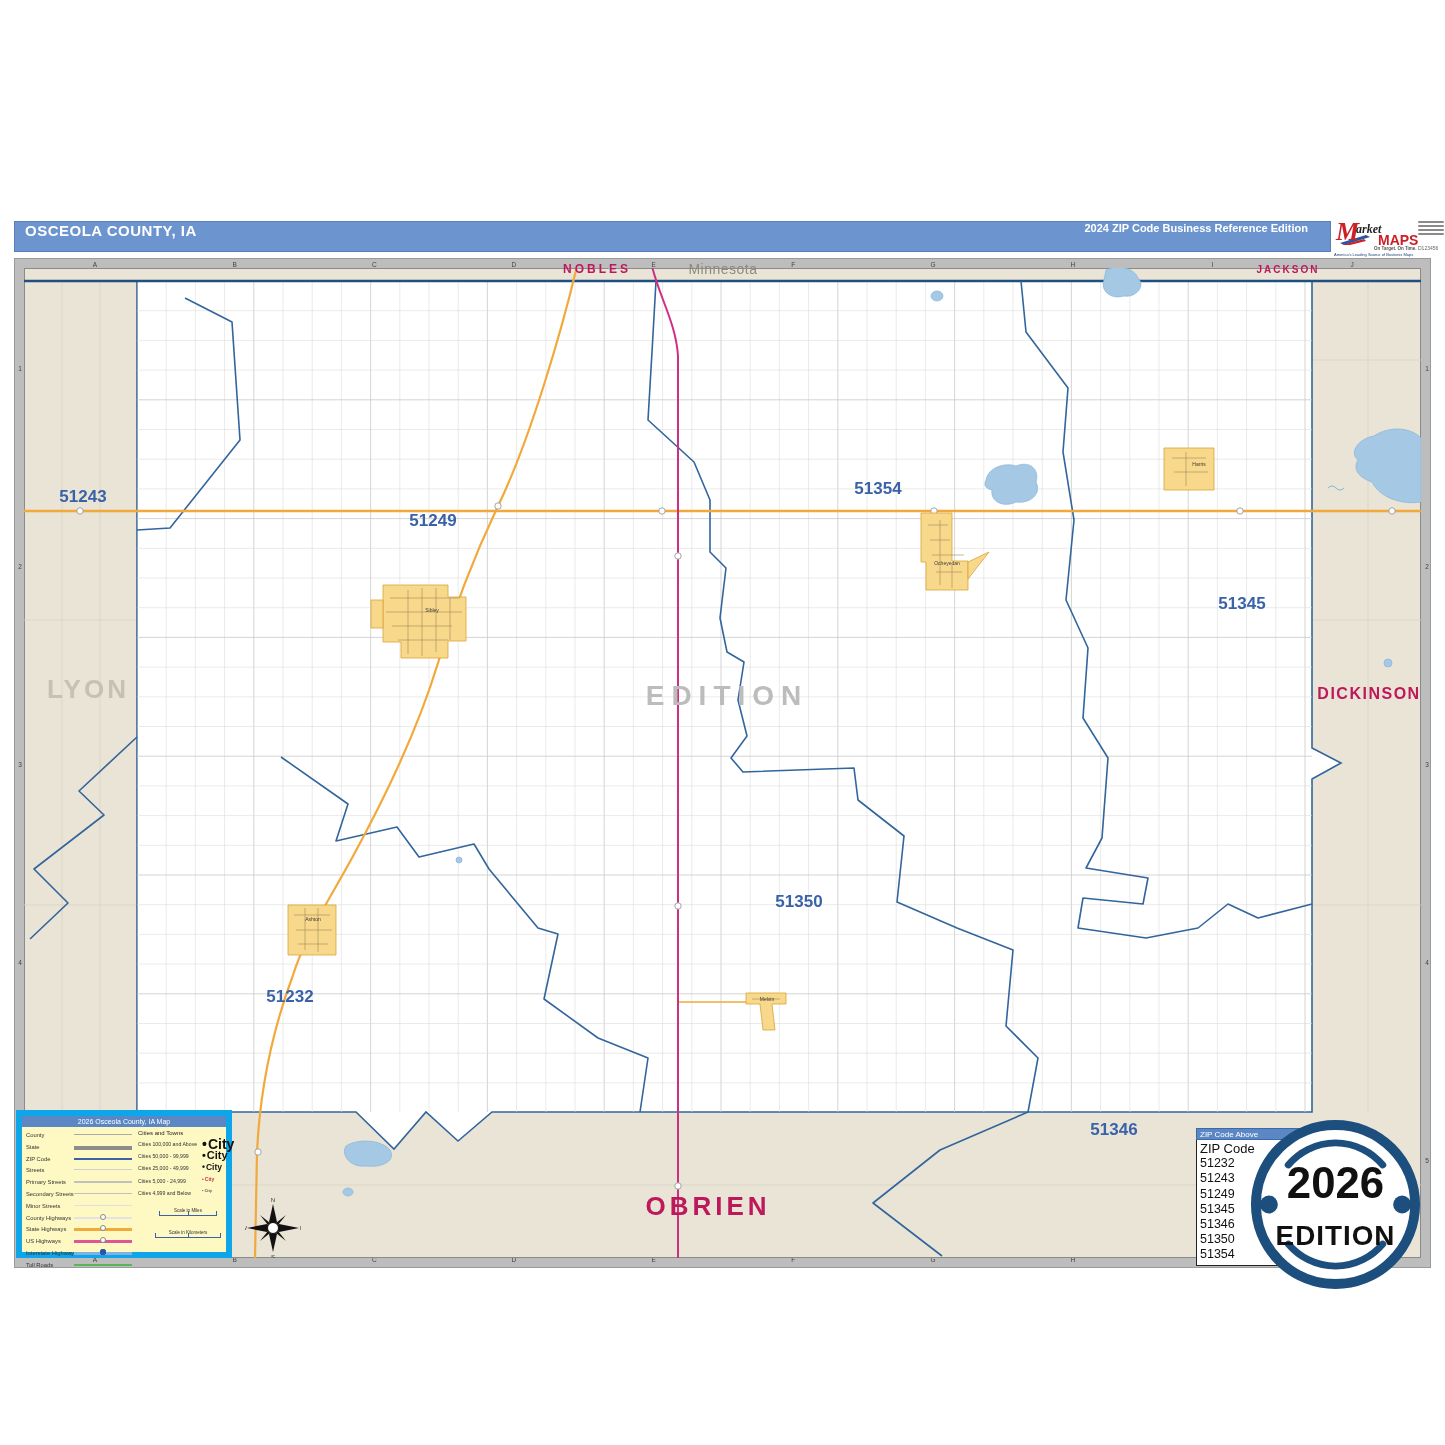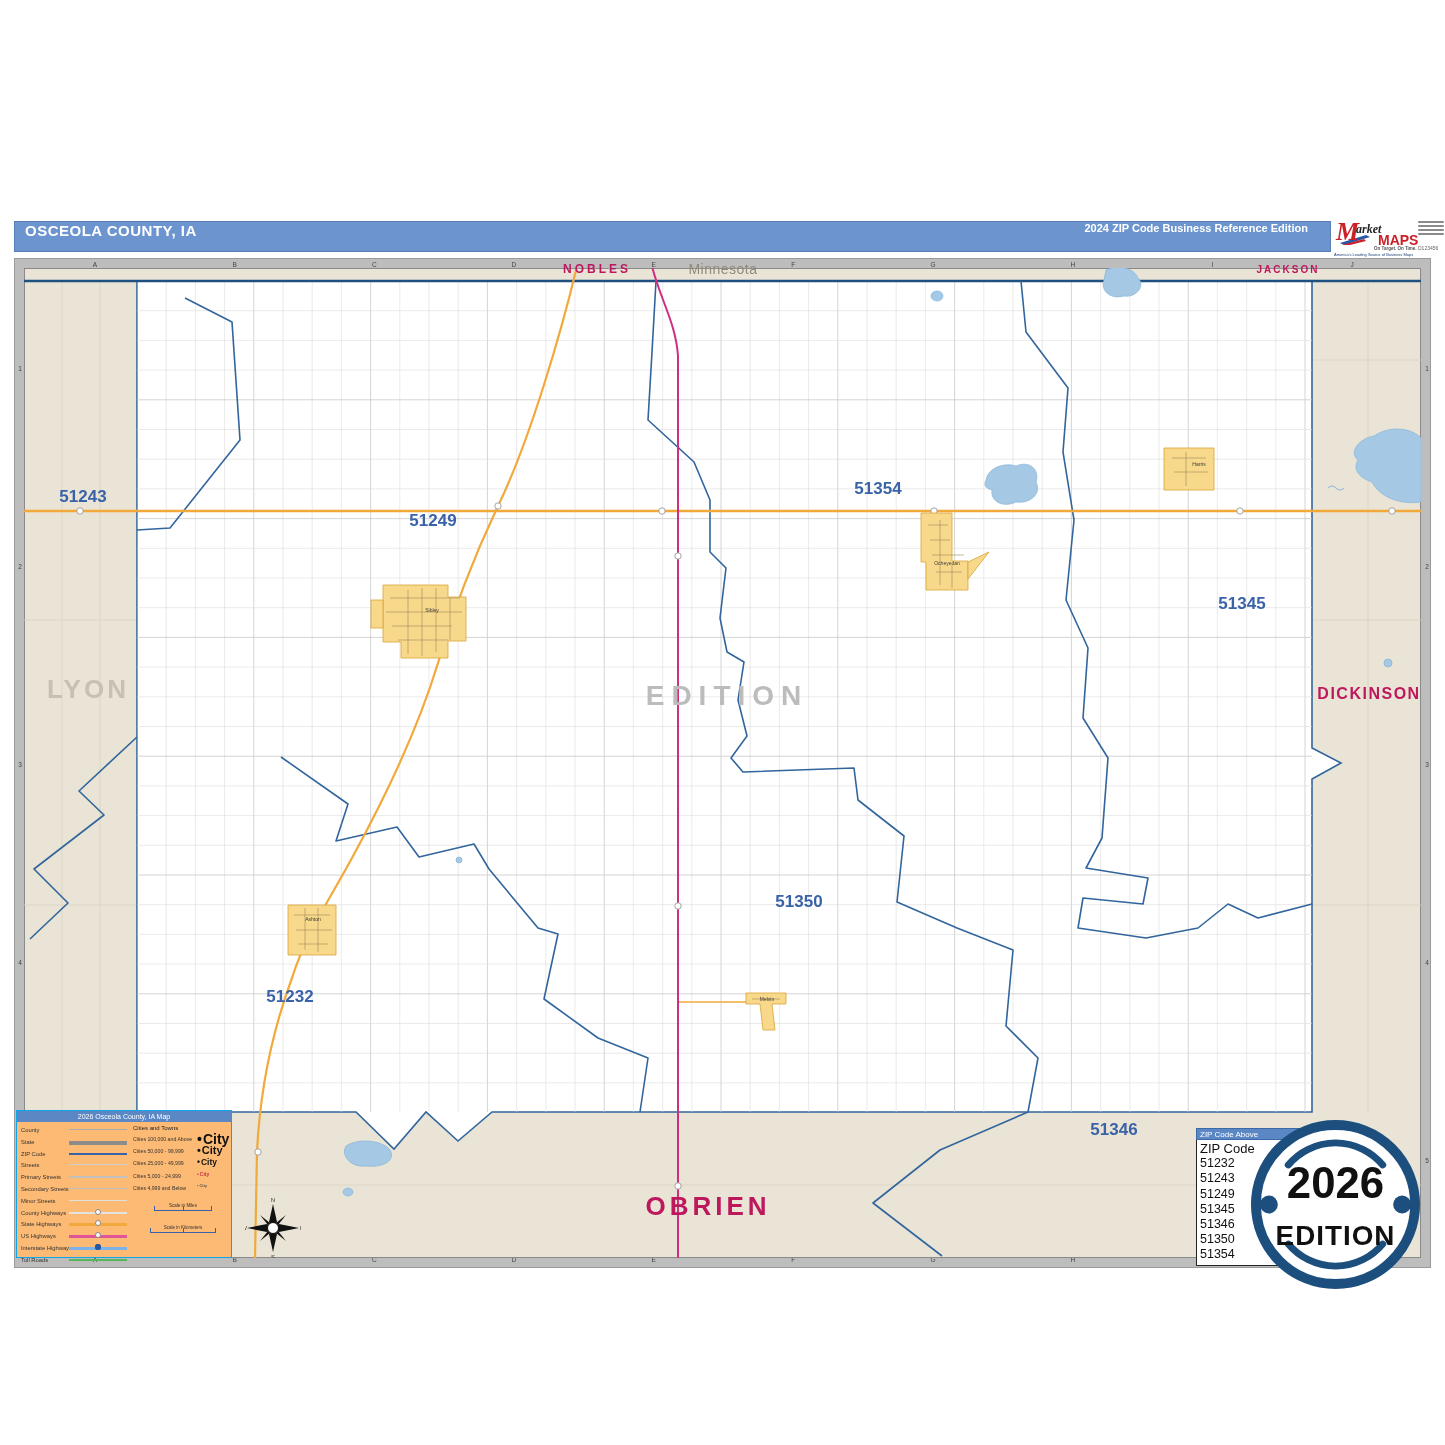--- a/index.html
+++ b/index.html
@@ -40,8 +40,8 @@
   .citylabel{position:absolute;color:#3b3b3b;font-size:5px;transform:translate(-50%,-50%);white-space:nowrap;z-index:12}
 
   
-  #legend{left:16px;top:1110px;width:216px;height:148px;background:#fdba74;
-          border:1px solid #0ea5e9;box-sizing:border-box;position:absolute;z-index:20}
+  #legend{left:16px;top:1110px;width:216px;height:148px;background:#fef9c3;
+          border:6px solid #0ea5e9;box-sizing:border-box;position:absolute;z-index:20}
   #legend .ttl{height:11px;background:#5b87c5;color:#fff;font-size:7px;text-align:center;line-height:11px}
   .lg-label{position:absolute;font-size:5.8px;color:#333;white-space:nowrap}
   .lg-sample{position:absolute;left:52px;width:58px}

